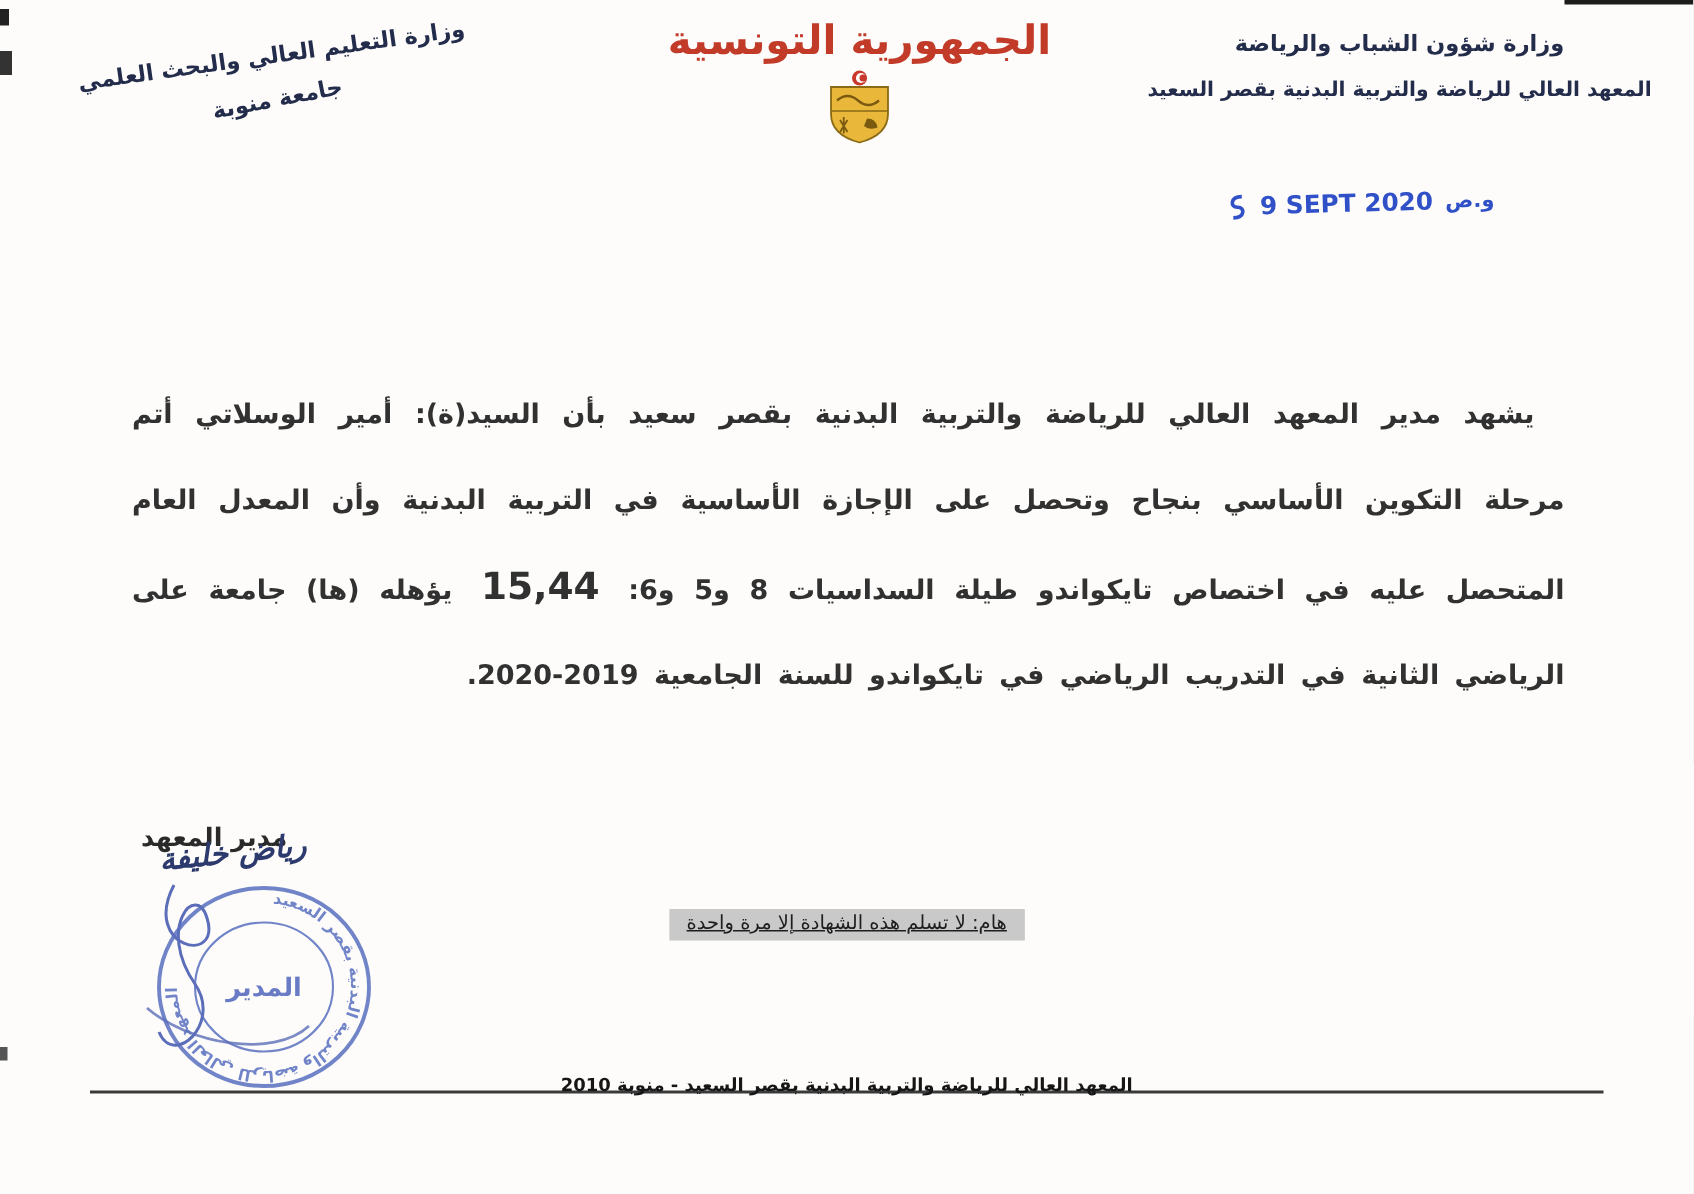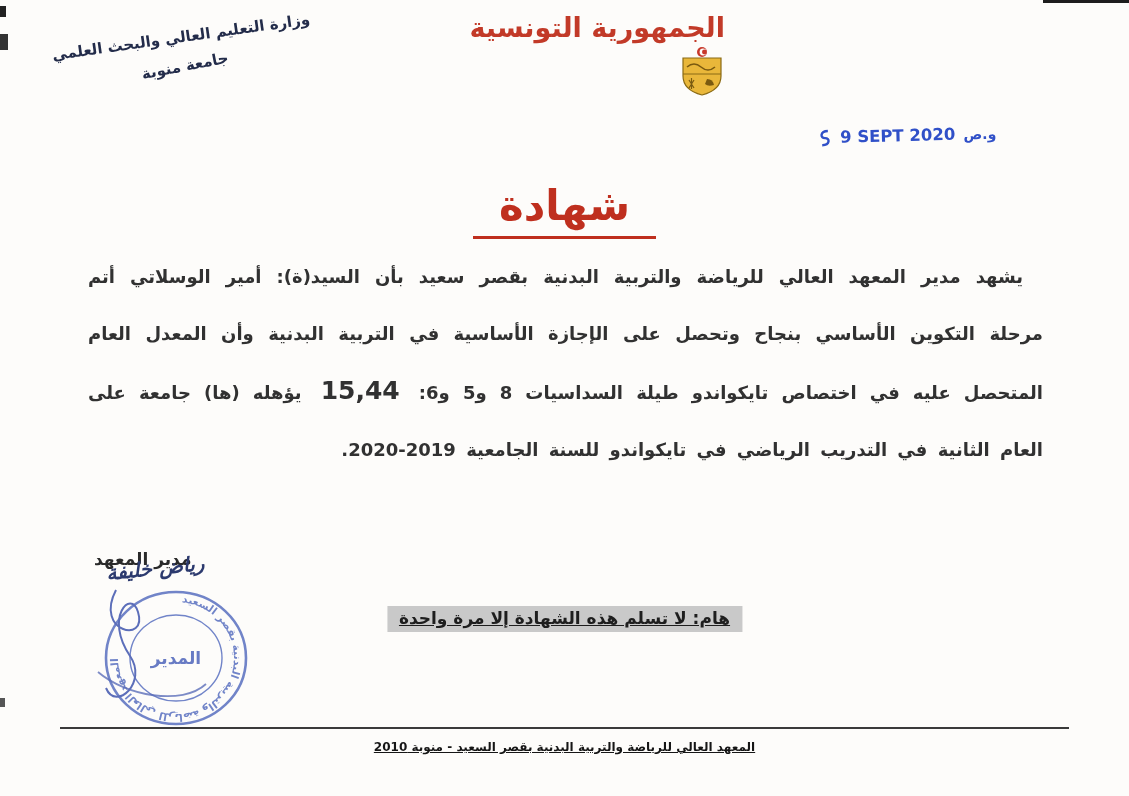--- a/index.html
+++ b/index.html
@@ -25,7 +25,7 @@
   .hdr-left .l1 { font-size:15px; white-space:nowrap; }
   .hdr-left .l2 { font-size:15px; margin-top:11px; transform:rotate(-3deg); }
 
-  .hdr-center { position:absolute; left:395px; top:12px; width:330px; text-align:right; }
+  .hdr-center { position:absolute; left:408px; top:12px; width:330px; text-align:center; }
   .republic { color:#c23a28; font-size:27px; font-weight:bold; white-space:nowrap; }
   .emblem { margin-top:3px; }
 

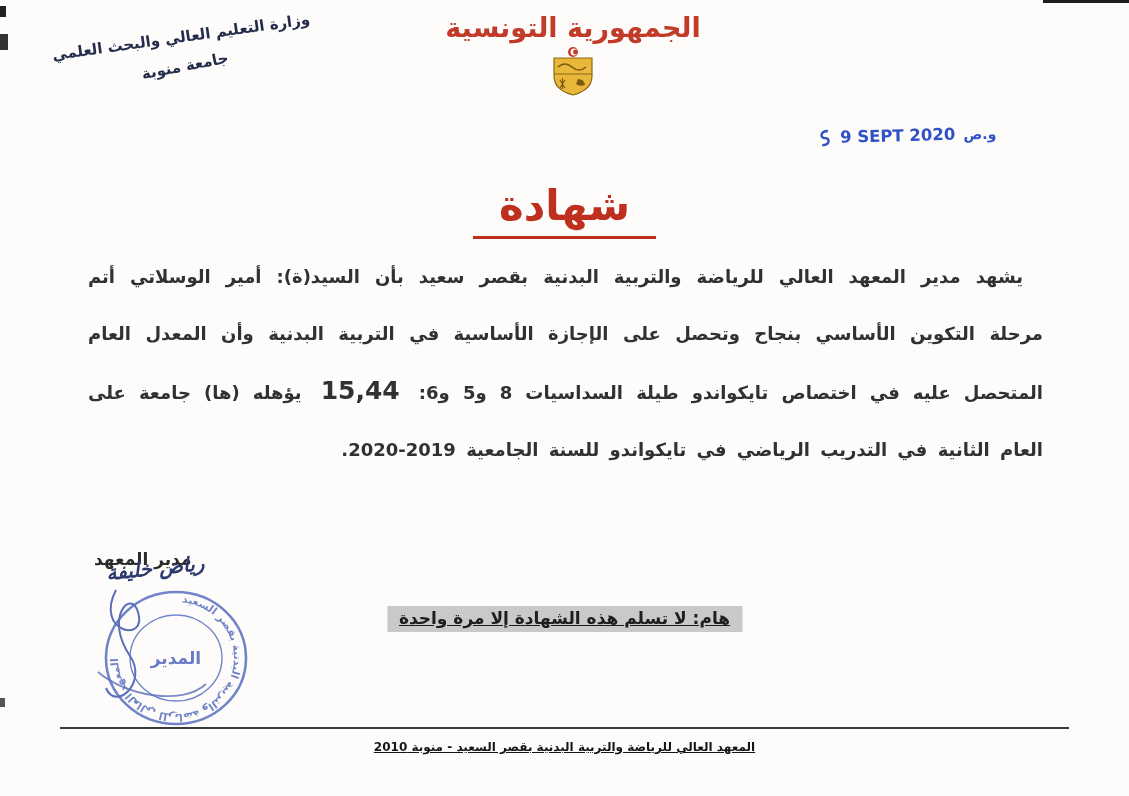--- a/index.html
+++ b/index.html
@@ -112,6 +112,10 @@
     </div>
   </div>
 
+  <div class="hdr-right">
+    <div class="r1">وزارة شؤون الشباب والرياضة</div>
+    <div class="r2">المعهد العالي للرياضة والتربية البدنية بقصر السعيد</div>
+  </div>
 
   <div class="date-stamp">
     <svg width="14" height="18" viewBox="0 0 14 18" aria-hidden="true">

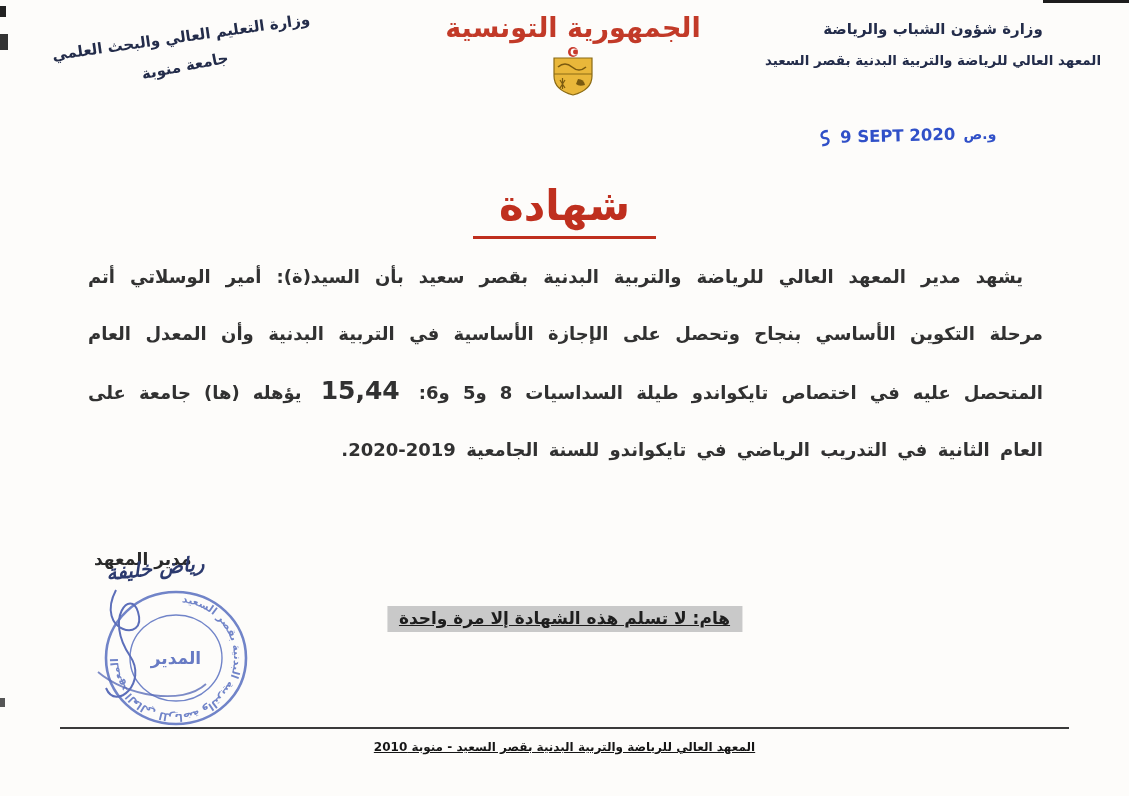--- a/index.html
+++ b/index.html
@@ -125,9 +125,6 @@
     <span class="lbl">و.ص</span>
   </div>
 
-  <div class="title-wrap">
-    <span class="cert-title">شهادة</span>
-  </div>
 
   <p class="bodytext" dir="rtl">
     <b>يشهد مدير</b>

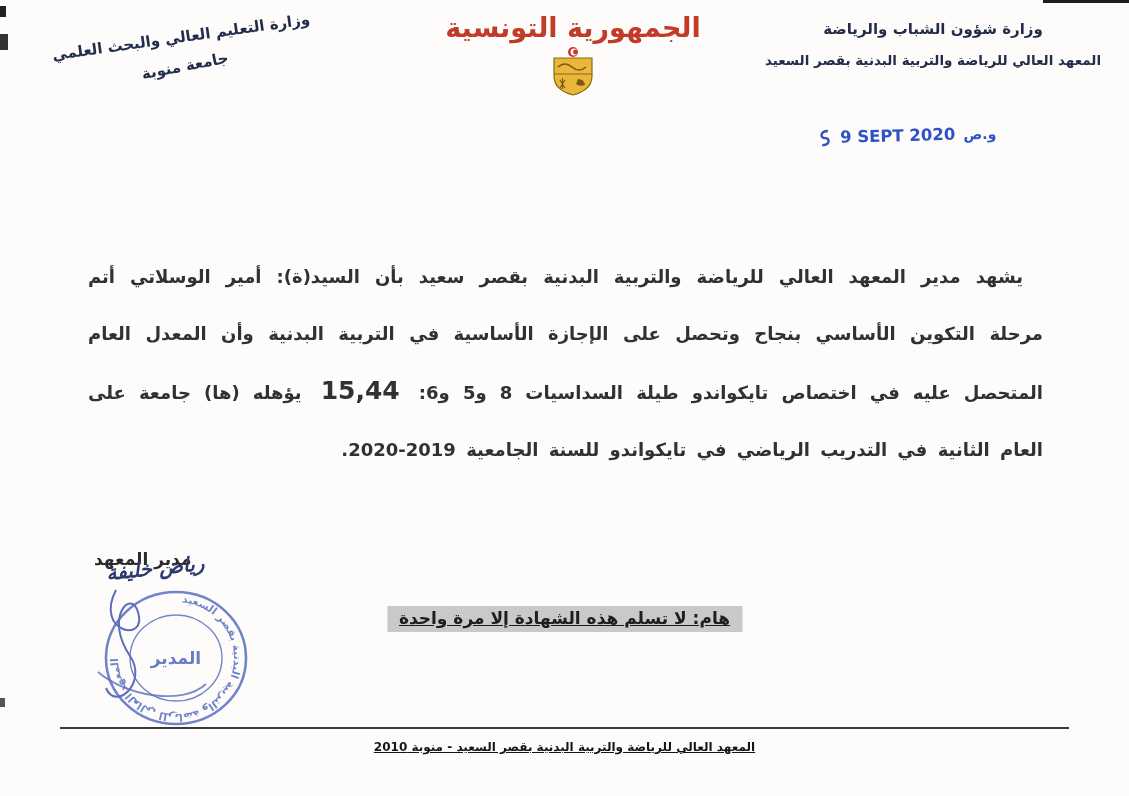--- a/index.html
+++ b/index.html
@@ -135,7 +135,7 @@
     <span>طيلة السداسيات 8 و5 و6:</span>
     <b class="grade">15,44</b>
     <span>يؤهله (ها) جامعة على</span>
-    <b>العام الثانية</b>
+    <b>الرياضي الثانية</b>
     <span>في التدريب الرياضي في</span>
     <b>تايكواندو</b>
     <span>للسنة الجامعية</span>

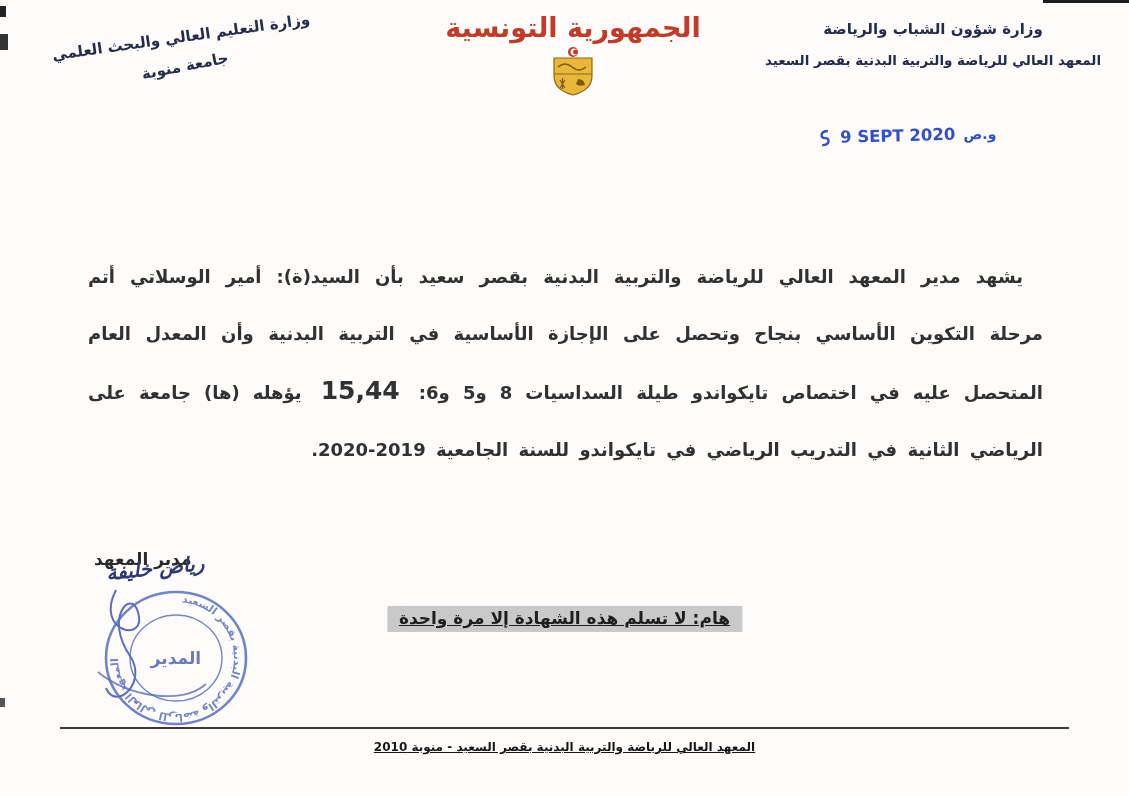--- a/index.html
+++ b/index.html
@@ -71,7 +71,7 @@
   
   .notice {
     position:absolute; left:50%; top:606px; transform:translateX(-50%);
-    background:#c9c9c9; padding:2px 12px 4px; font-size:17px; font-weight:bold;
+    background:#c9c9c9; padding:2px 12px 4px; font-size:13px; font-weight:normal;
     text-decoration:underline; direction:rtl; color:#1e1e1e; white-space:nowrap;
   }
 

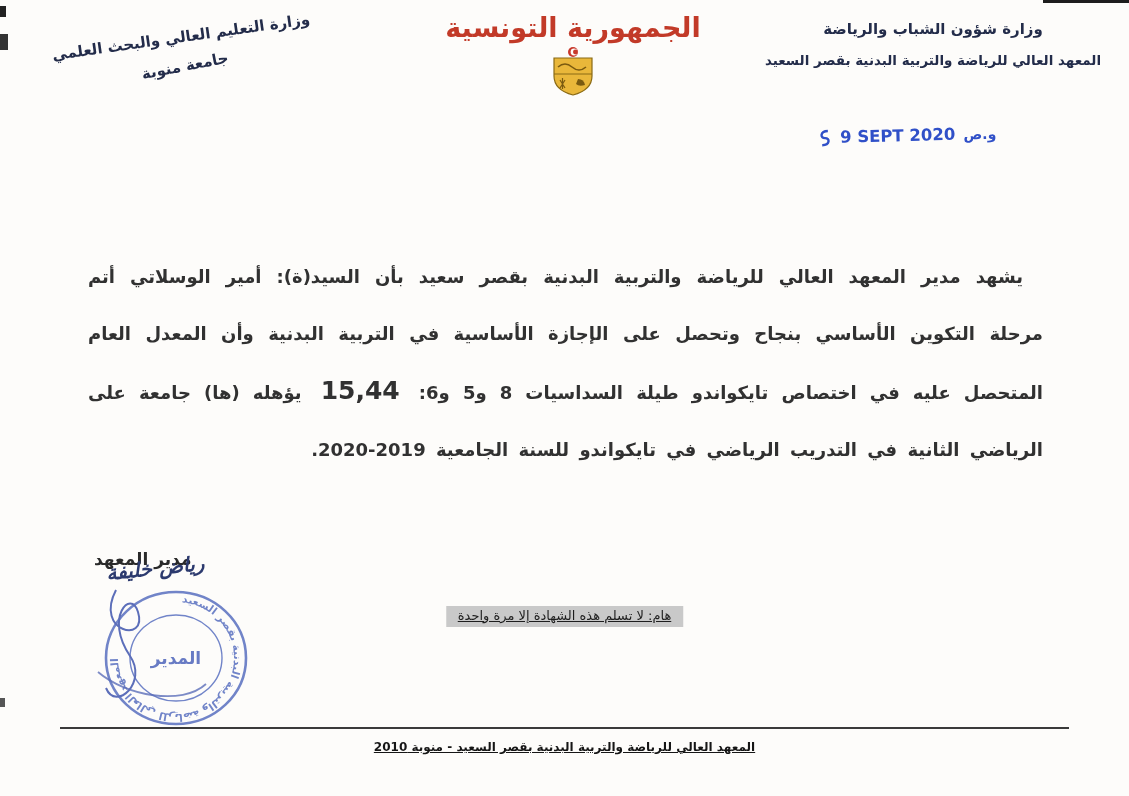--- a/index.html
+++ b/index.html
@@ -77,7 +77,7 @@
 
   
   .footer-rule { position:absolute; left:60px; right:60px; top:727px; border-top:2px solid #3a3a3a; }
-  .footer { position:absolute; left:0; top:740px; width:100%; text-align:center; direction:rtl; color:#161616;text-decoration:underline; }
+  .footer { position:absolute; left:0; top:716px; width:100%; text-align:center; direction:rtl; color:#161616; }
   .footer .f1 { font-size:12px; font-weight:bold; }
   .footer .f2 { font-size:12.5px; margin-top:3px; }
 </style>

